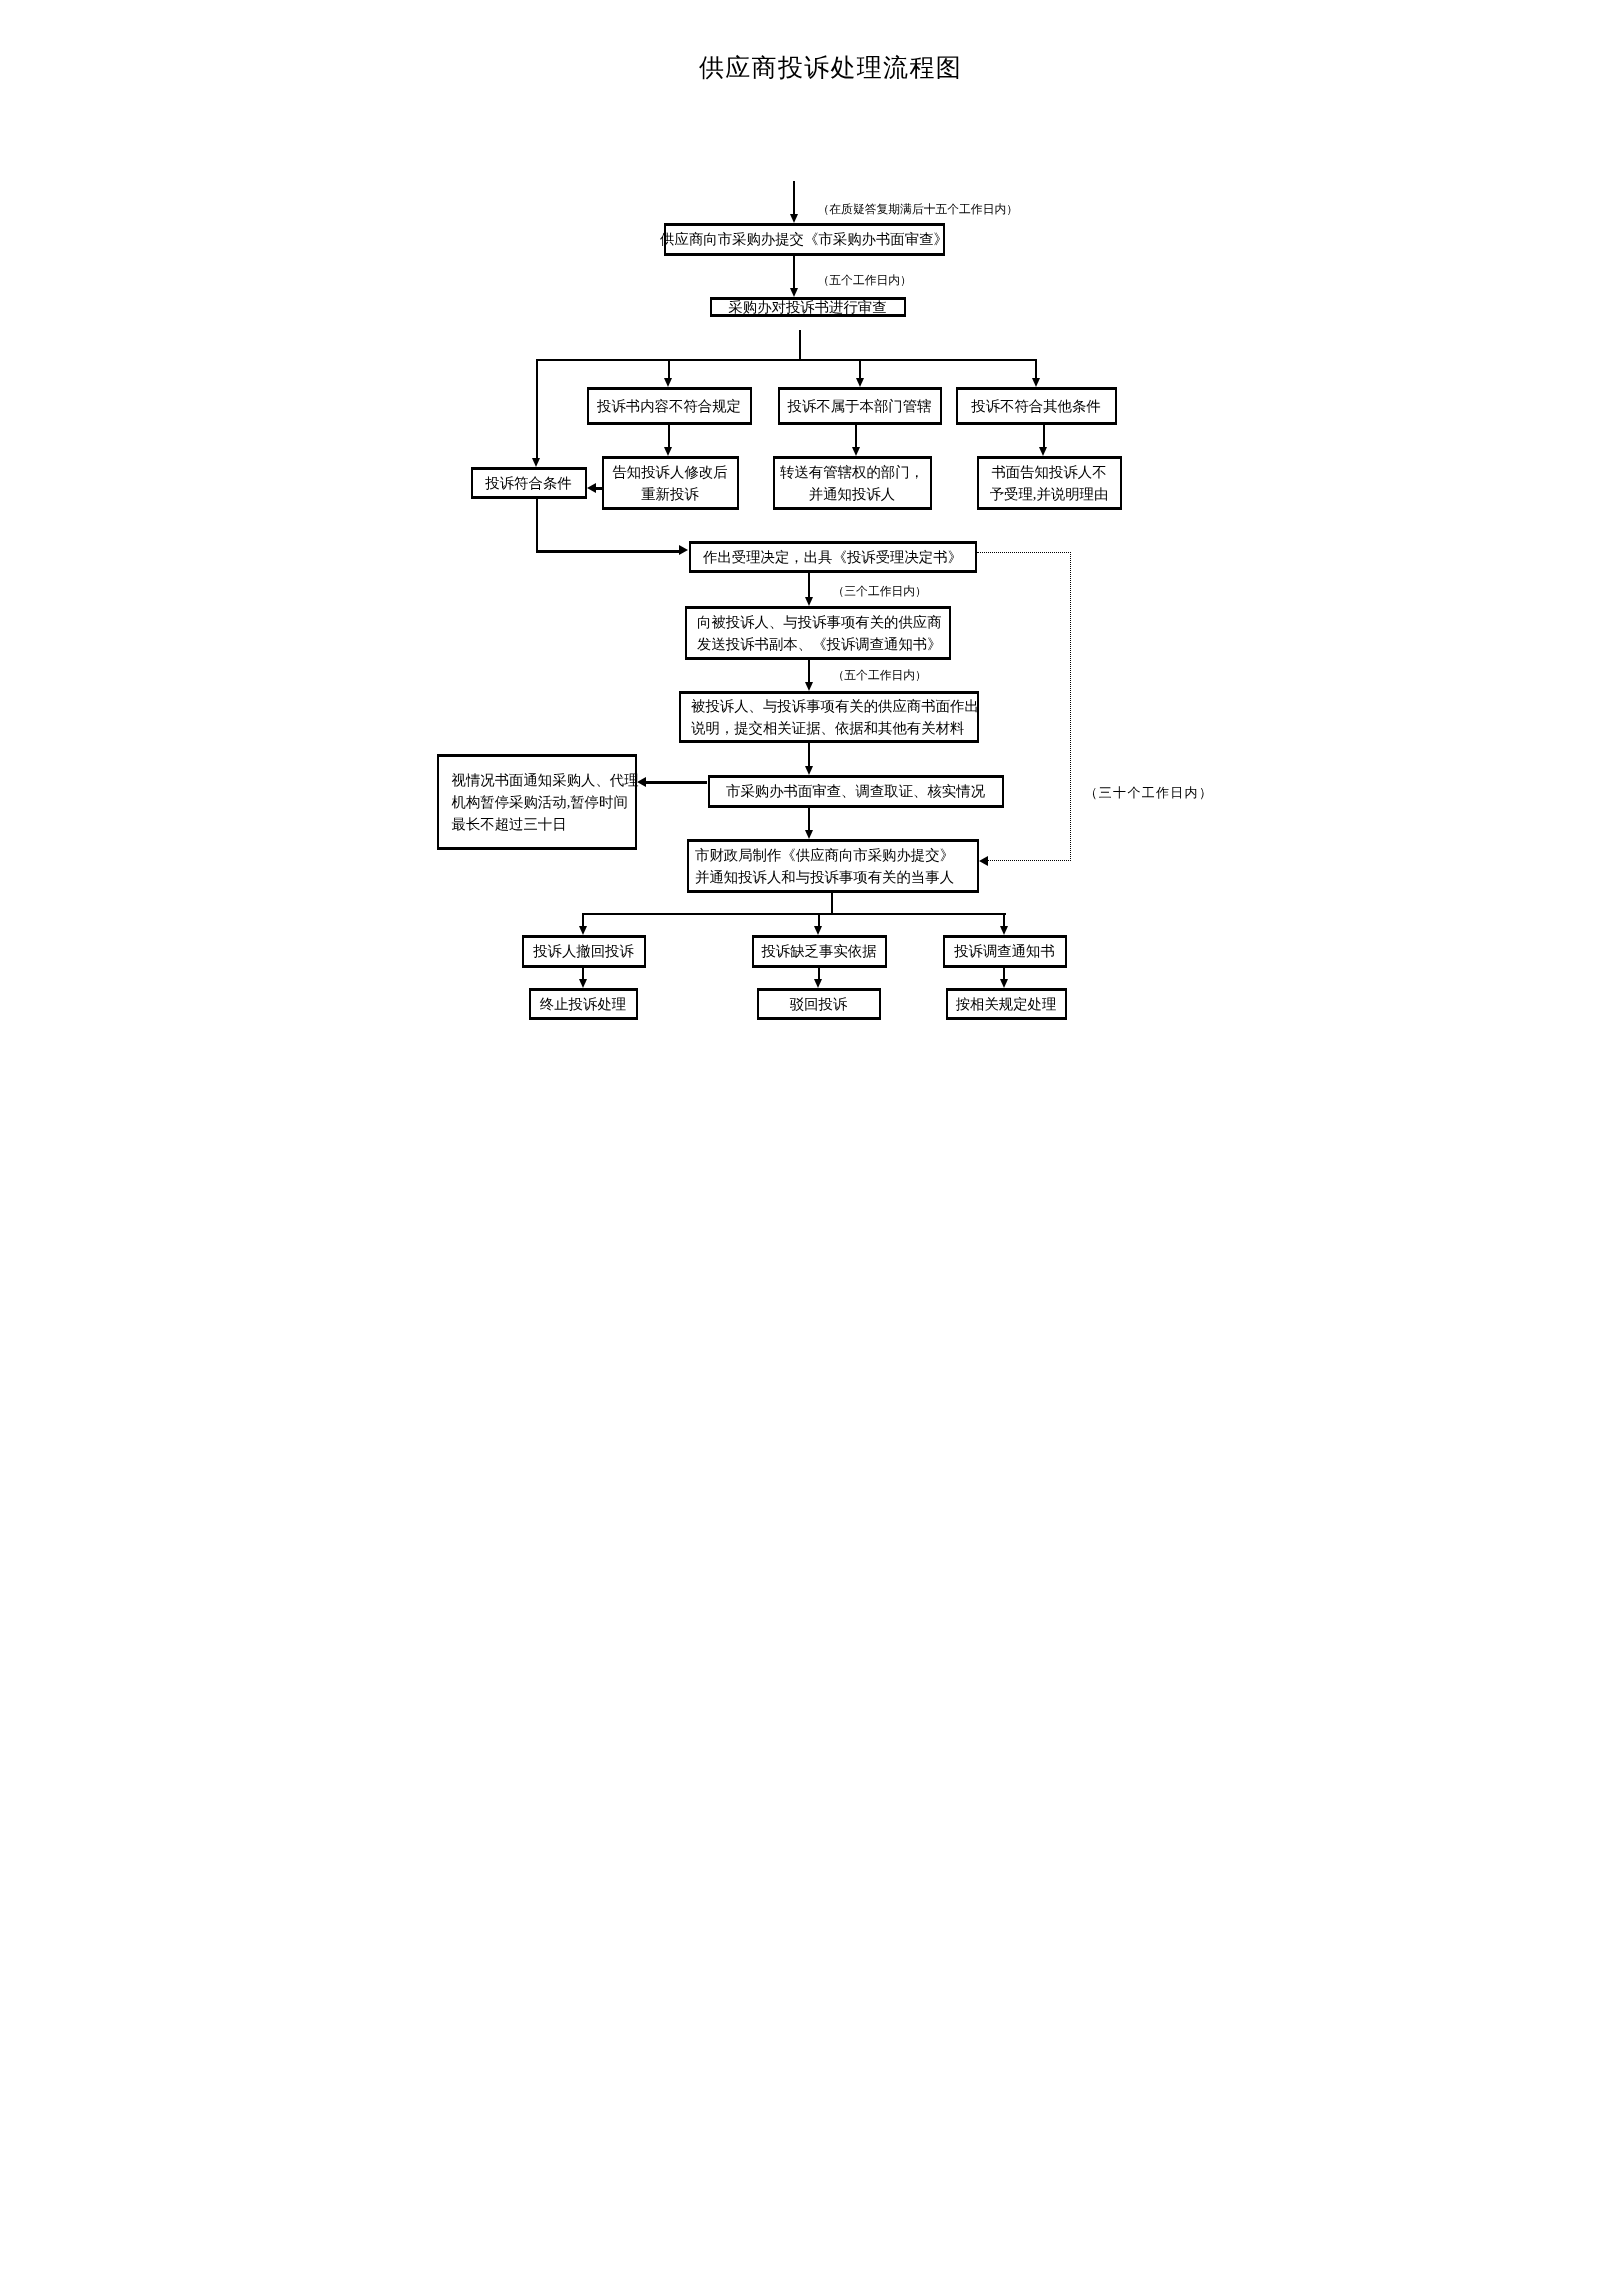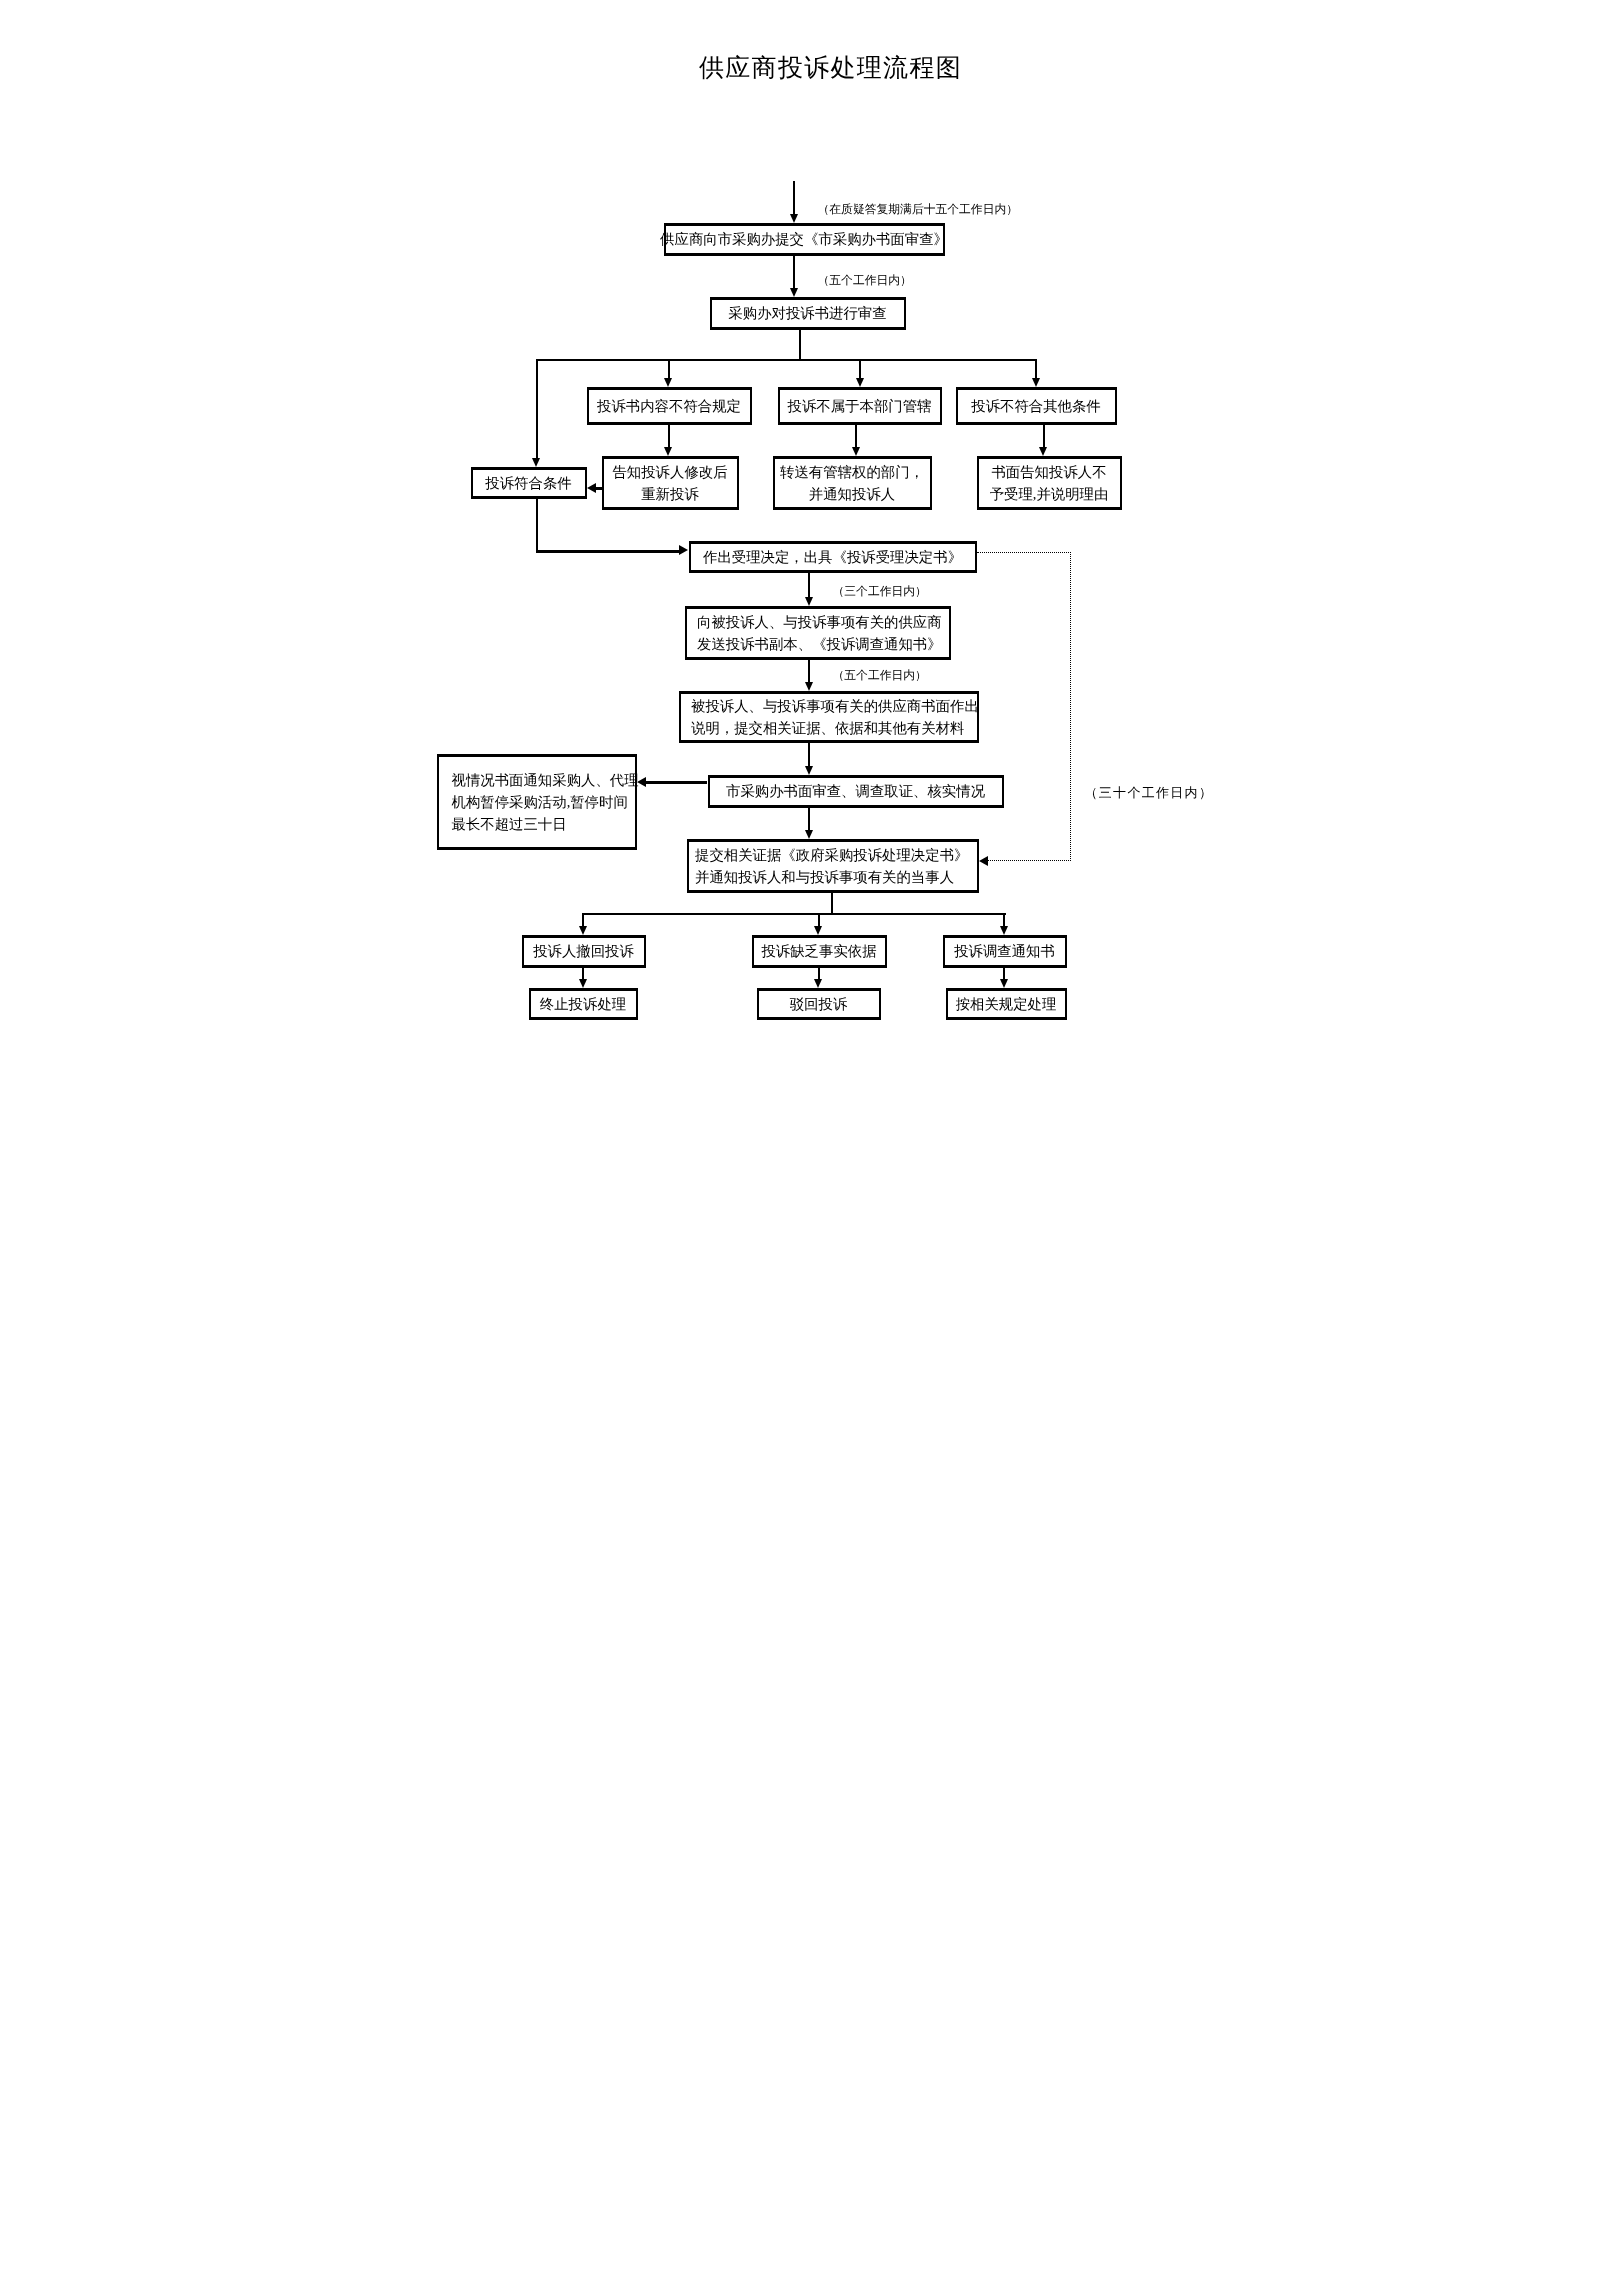--- a/index.html
+++ b/index.html
@@ -48,7 +48,7 @@
     <span>供应商向市采购办提交《市采购办书面审查》</span>
   </div>
 
-  <div class="box" style="left:304px; top:297px; width:196px; height:33px;">
+  <div class="box" style="left:304px; top:297px; width:196px; height:20px;">
     <span>采购办对投诉书进行审查</span>
   </div>
 

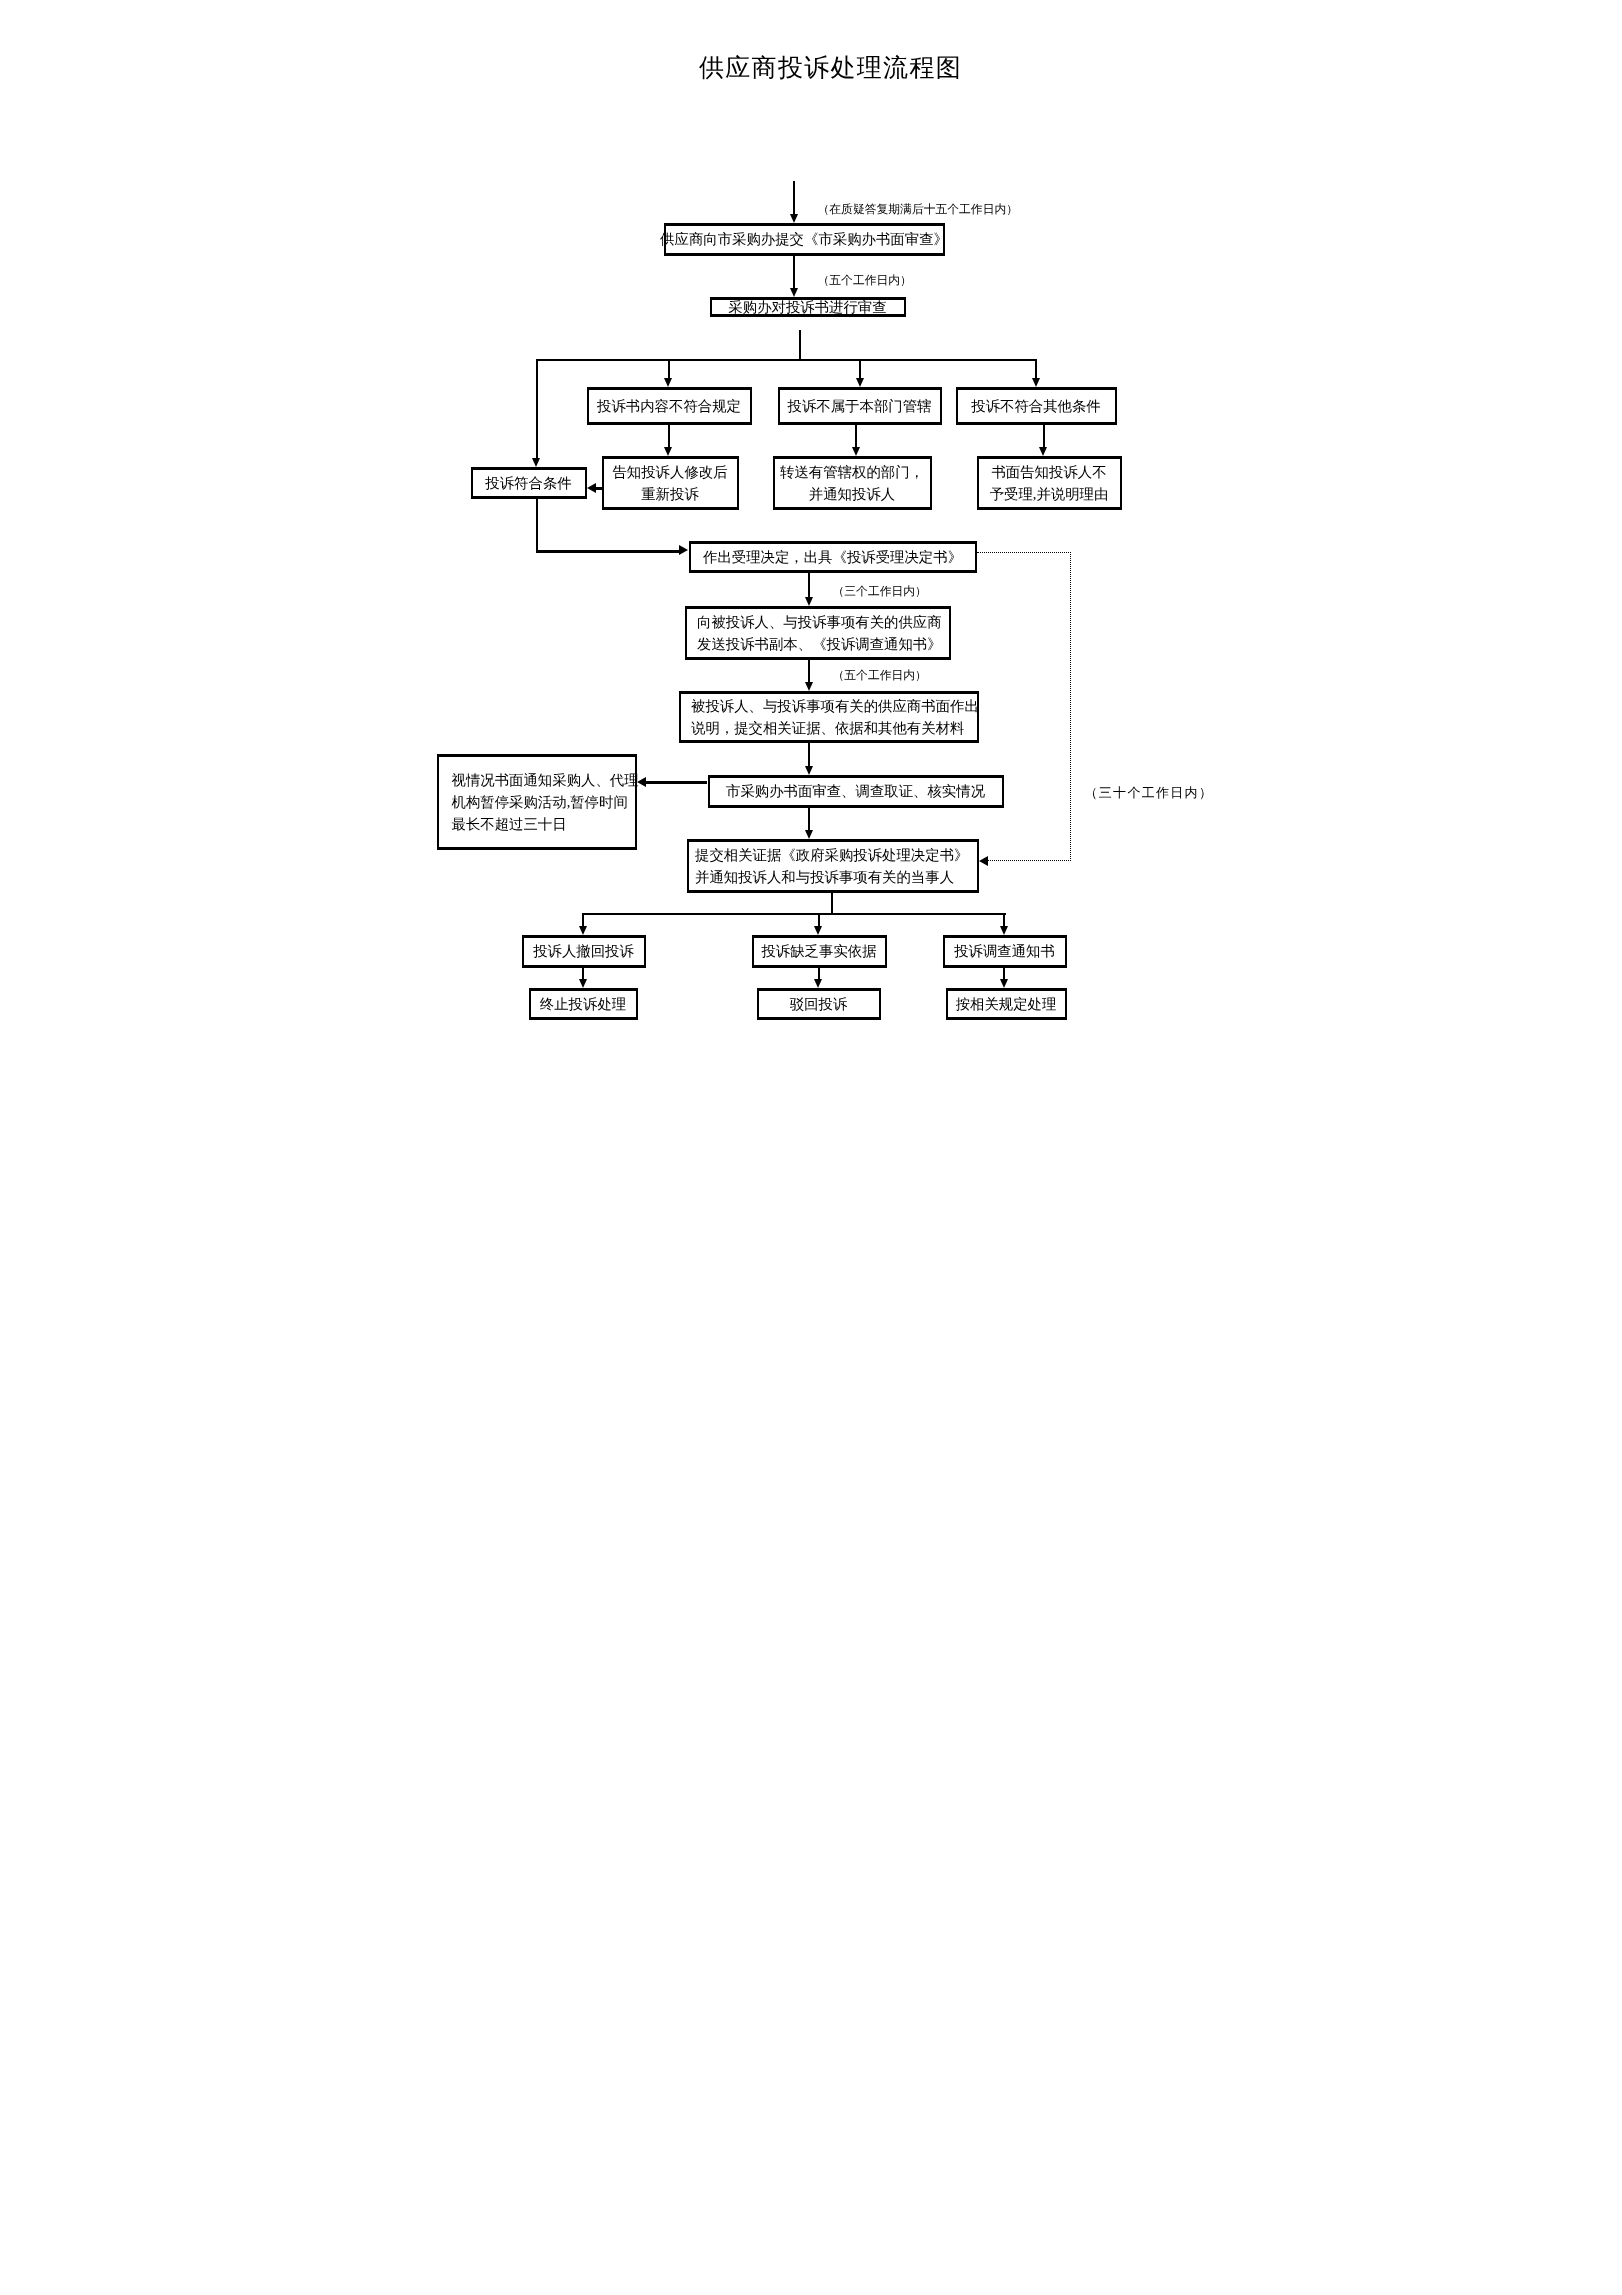--- a/index.html
+++ b/index.html
@@ -108,7 +108,7 @@
   </div>
 
   <div class="box leftal" style="left:281px; top:839px; width:292px; height:54px; padding-left:6.5px;">
-    <span>提交相关证据《政府采购投诉处理决定书》</span>
+    <span>市财政局制作《供应商向市采购办提交》</span>
     <span>并通知投诉人和与投诉事项有关的当事人</span>
   </div>
 

